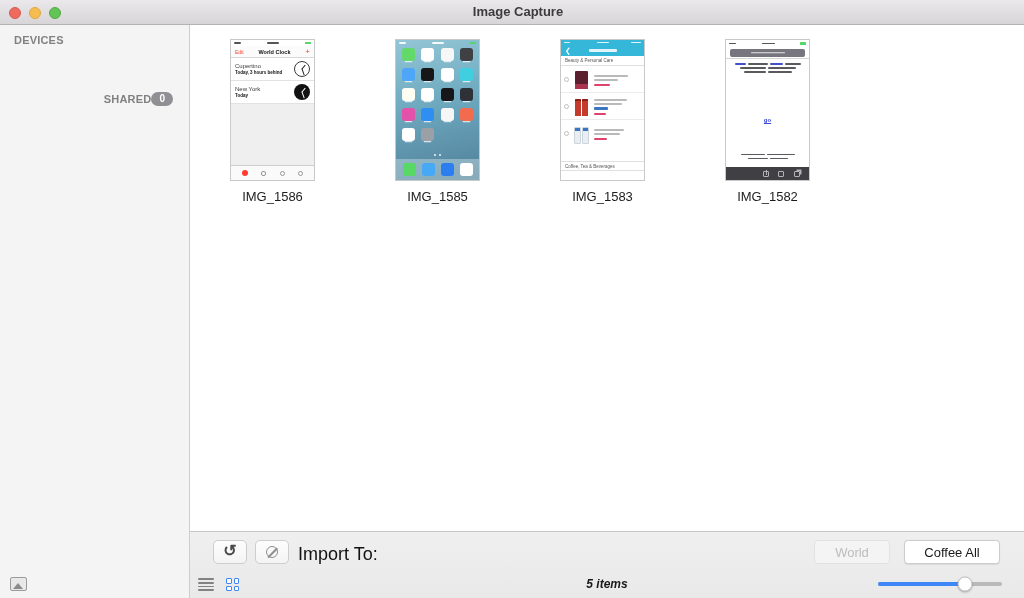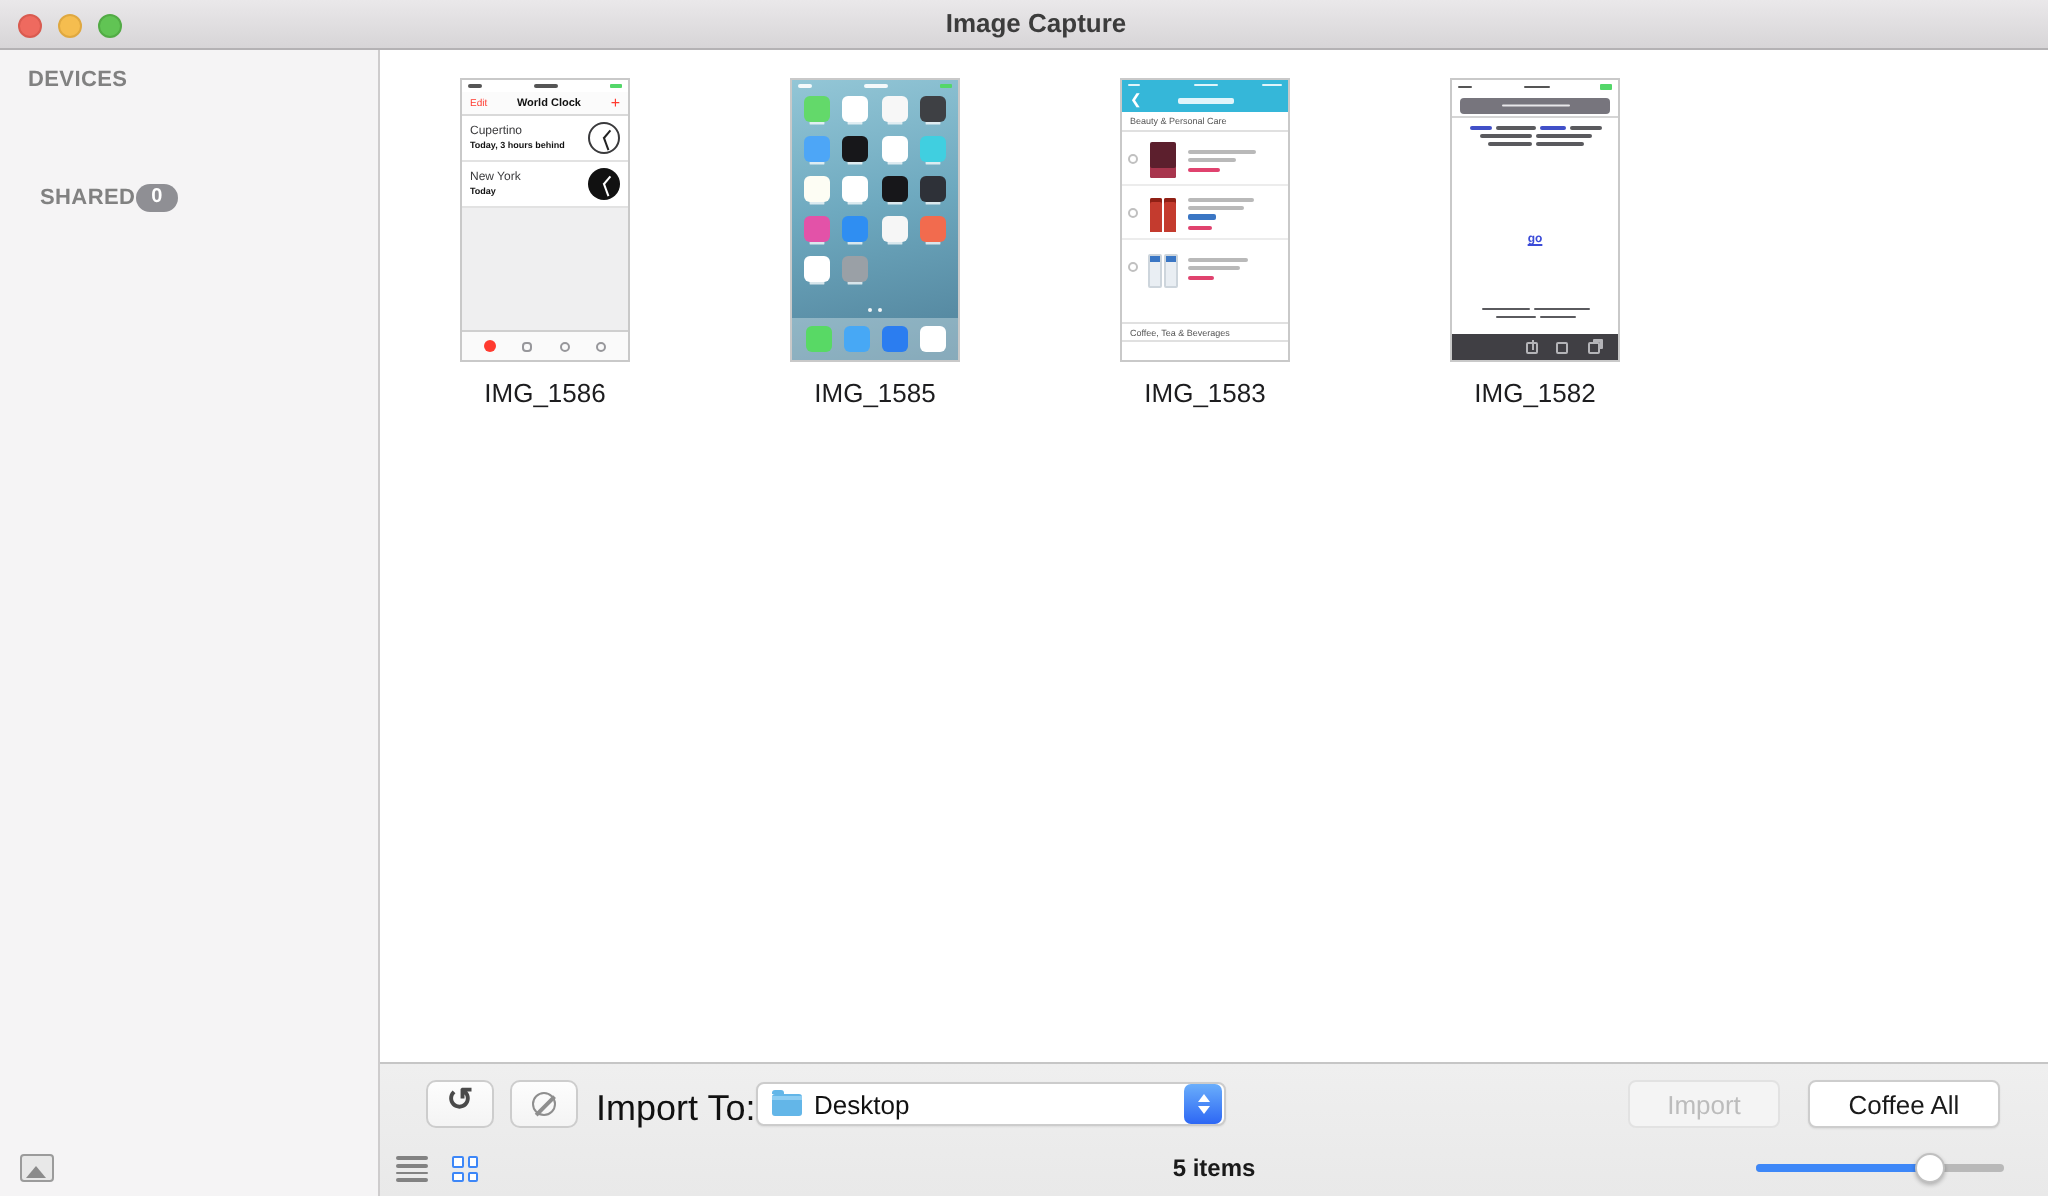--- a/index.html
+++ b/index.html
@@ -31,8 +31,8 @@
   .iphone-icon::after { content:""; position:absolute; left:4px; bottom:1px; width:3px; height:2px;
     border-radius:50%; background:#6a6a6a; }
   .device-label { font-size:13px; color:#161616; margin-left:10px; white-space:nowrap; }
-  .shared-row { position:absolute; top:66px; left:20px; right:16px; height:16px;
-    display:flex; align-items:center; justify-content:flex-start; }
+  .shared-row { position:absolute; top:66px; left:4px; right:16px; height:16px;
+    display:flex; align-items:center; justify-content:flex-end; }
   .badge { background:#8f8f94; color:#fff; font-size:10px; font-weight:bold;
     border-radius:8px; padding:1px 8px; line-height:12px; }
   .photo-glyph { position:absolute; left:10px; bottom:7px; width:17px; height:14px;

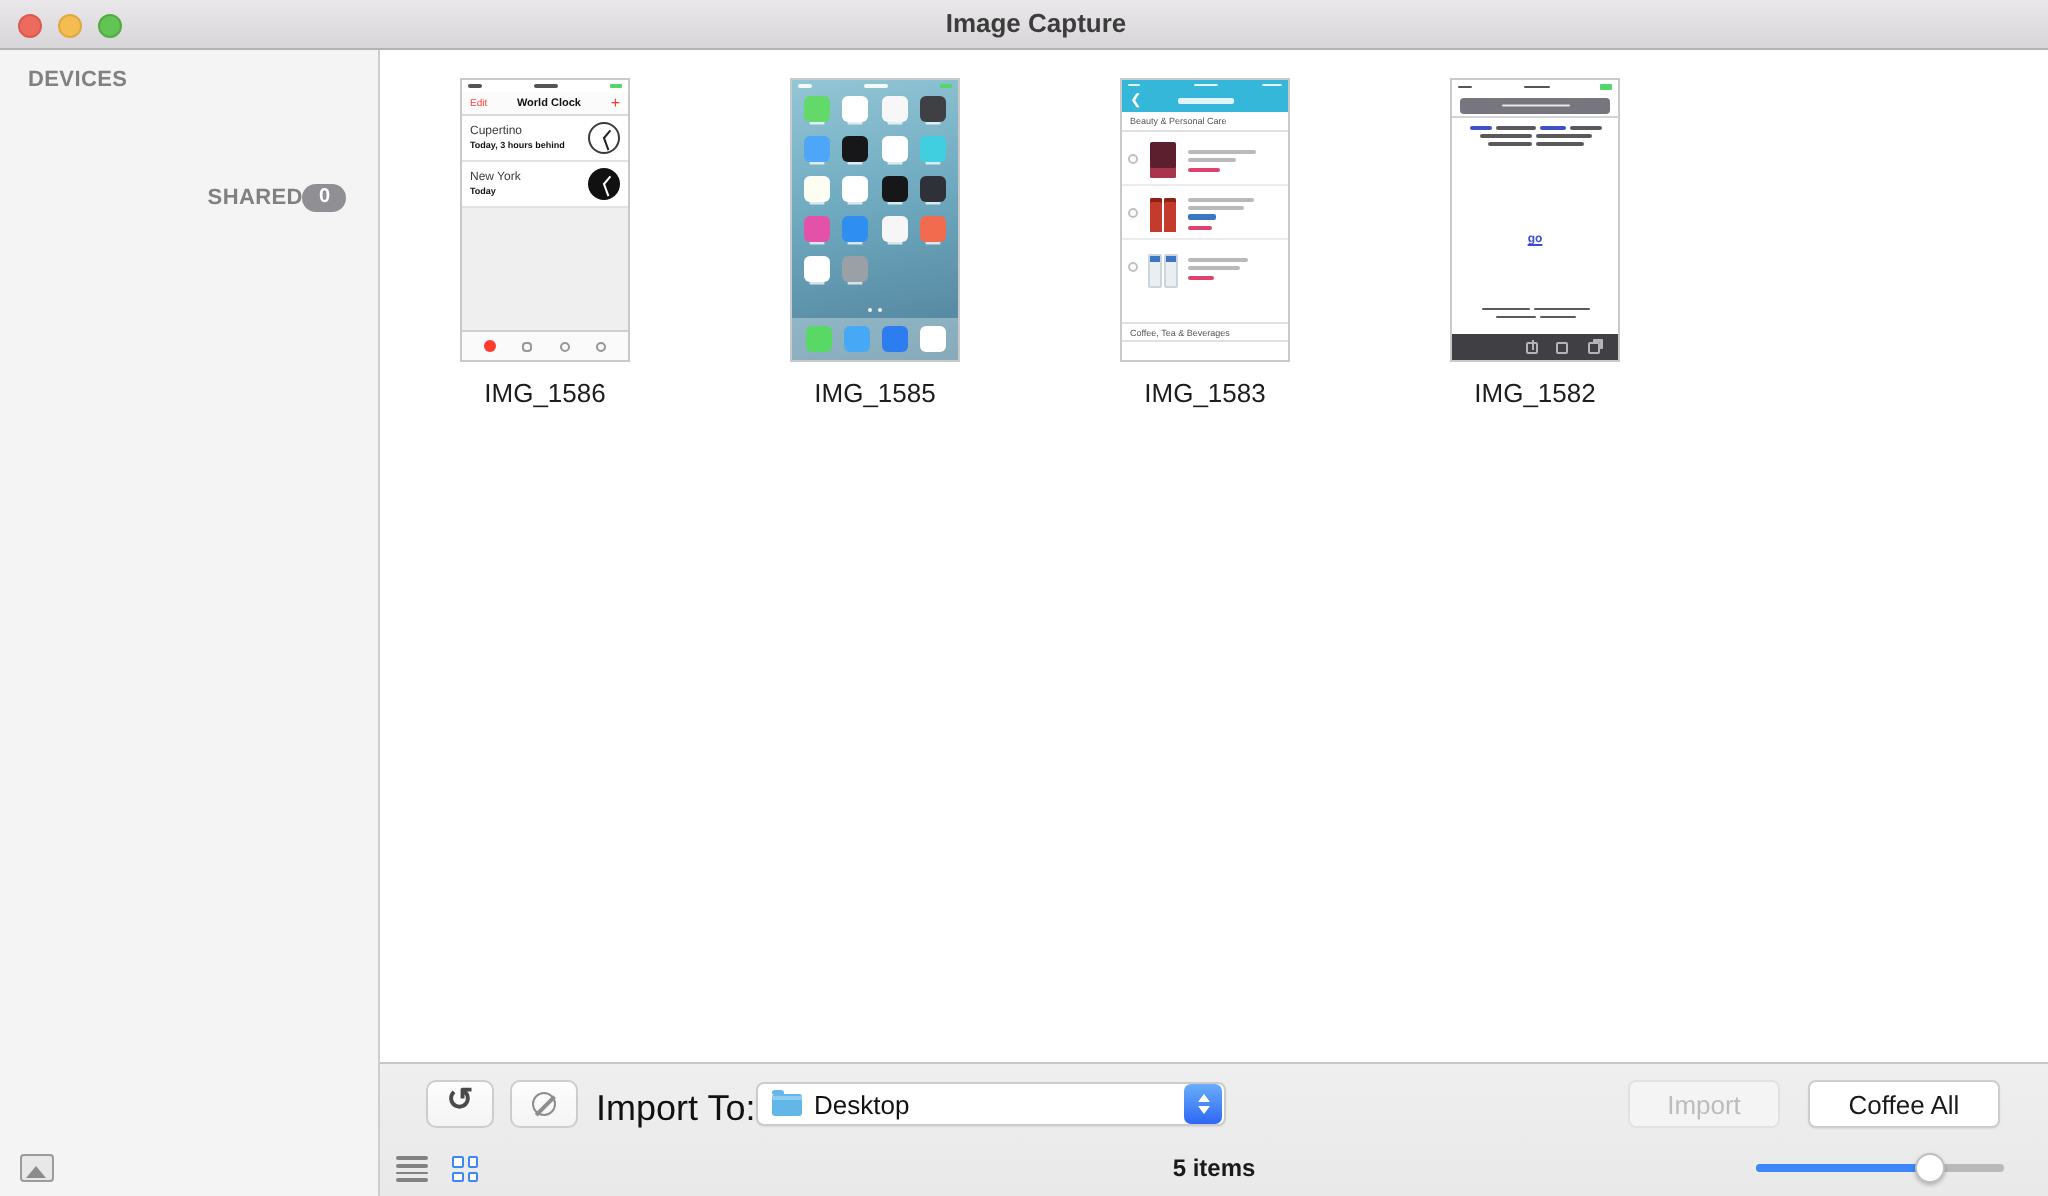--- a/index.html
+++ b/index.html
@@ -409,14 +409,6 @@
         <span class="no-glyph"></span>
       </div>
       <span class="importto-label">Import To:</span>
-      <div class="dest-select">
-        <span class="folder-icon"></span>
-        <span class="dest-label">Desktop</span>
-        <span class="stepper">
-            <i class="up"></i>
-            <i class="down"></i>
-          </span>
-      </div>
       <div class="btn import-btn">Import</div>
       <div class="btn importall-btn">Coffee All</div>
 

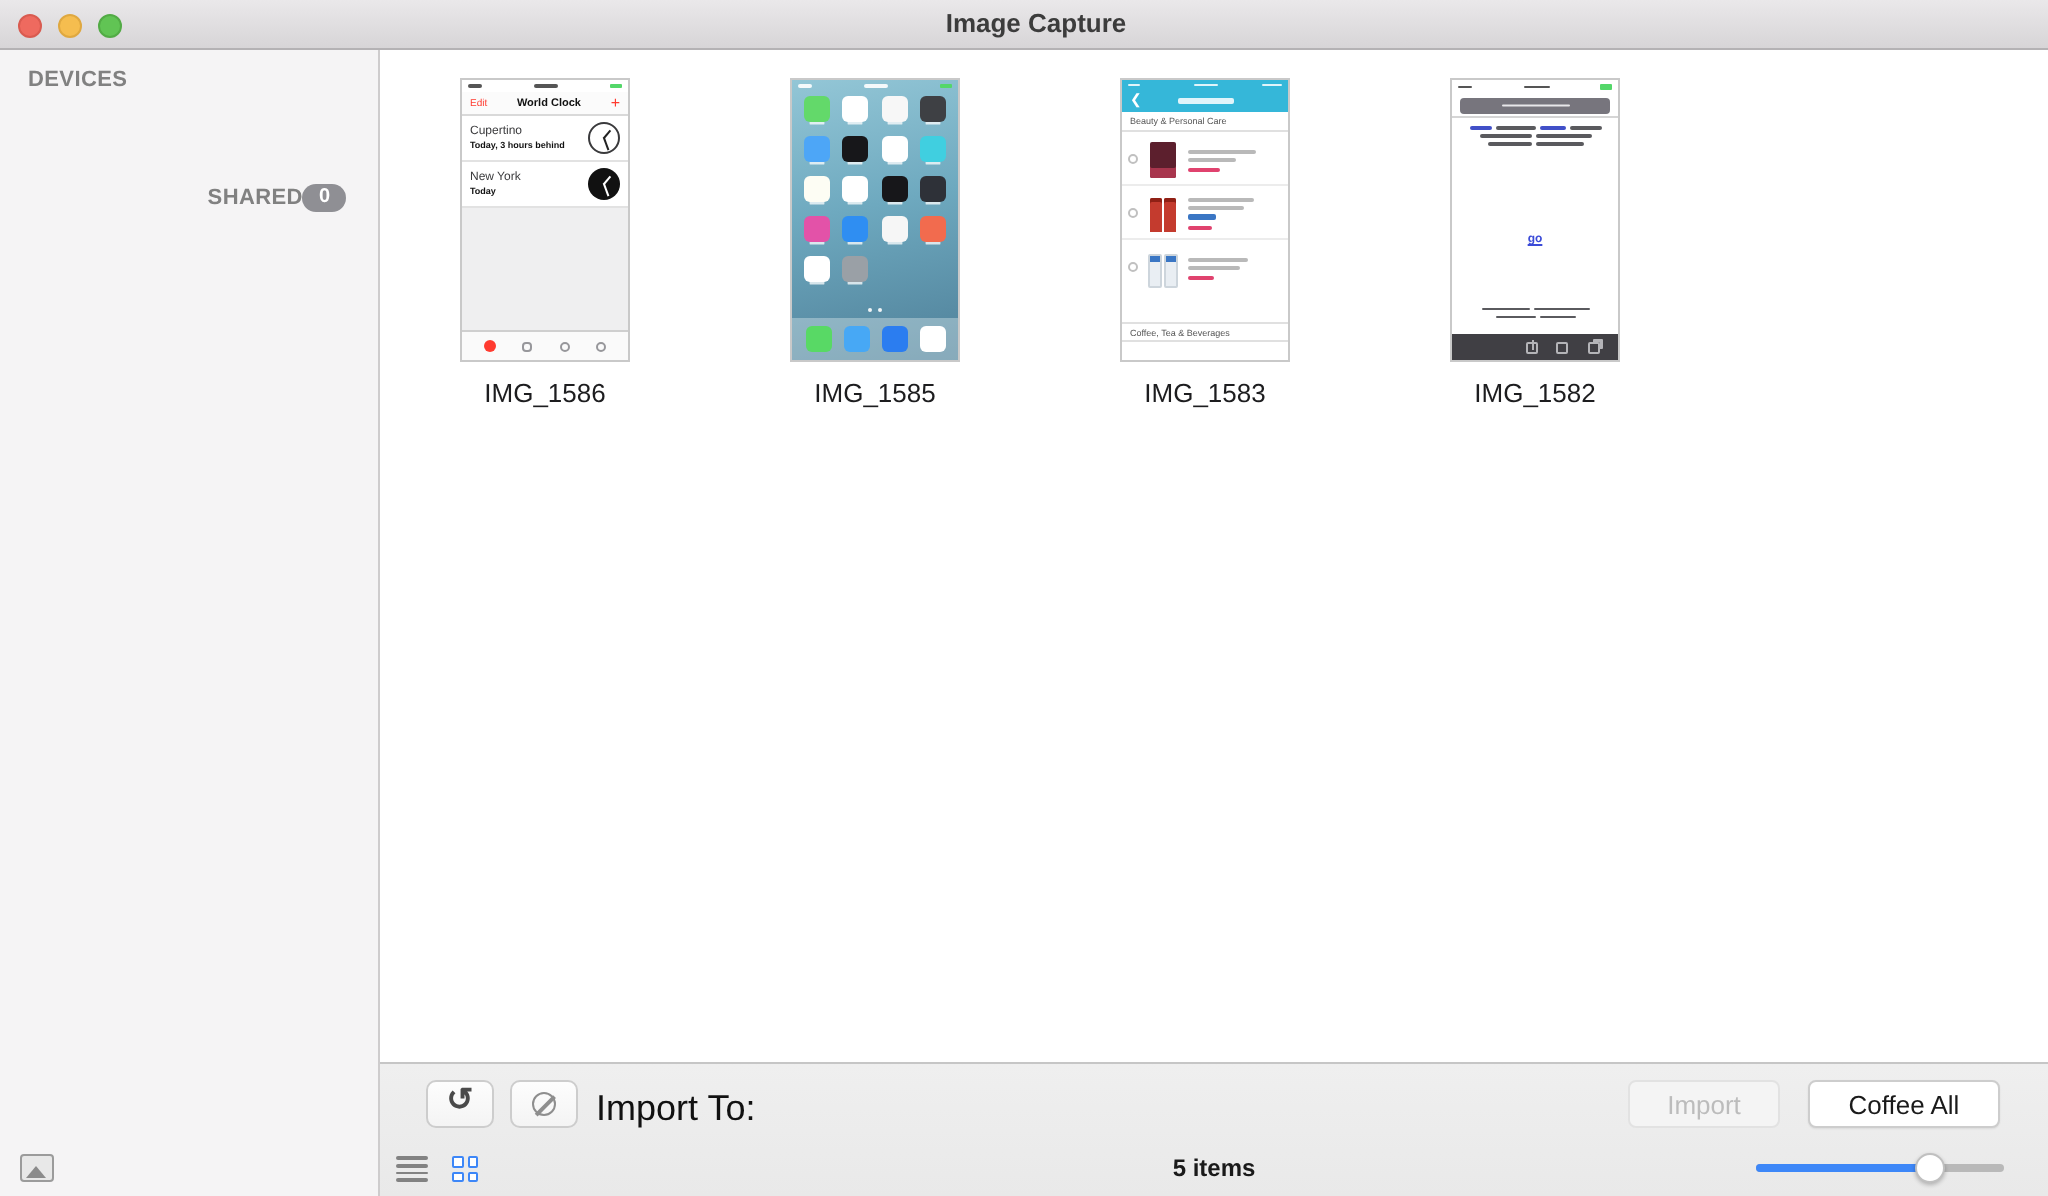--- a/index.html
+++ b/index.html
@@ -409,7 +409,7 @@
         <span class="no-glyph"></span>
       </div>
       <span class="importto-label">Import To:</span>
-      <div class="btn import-btn">Import</div>
+      <div class="btn import-btn">World</div>
       <div class="btn importall-btn">Coffee All</div>
 
       <div class="status-row">

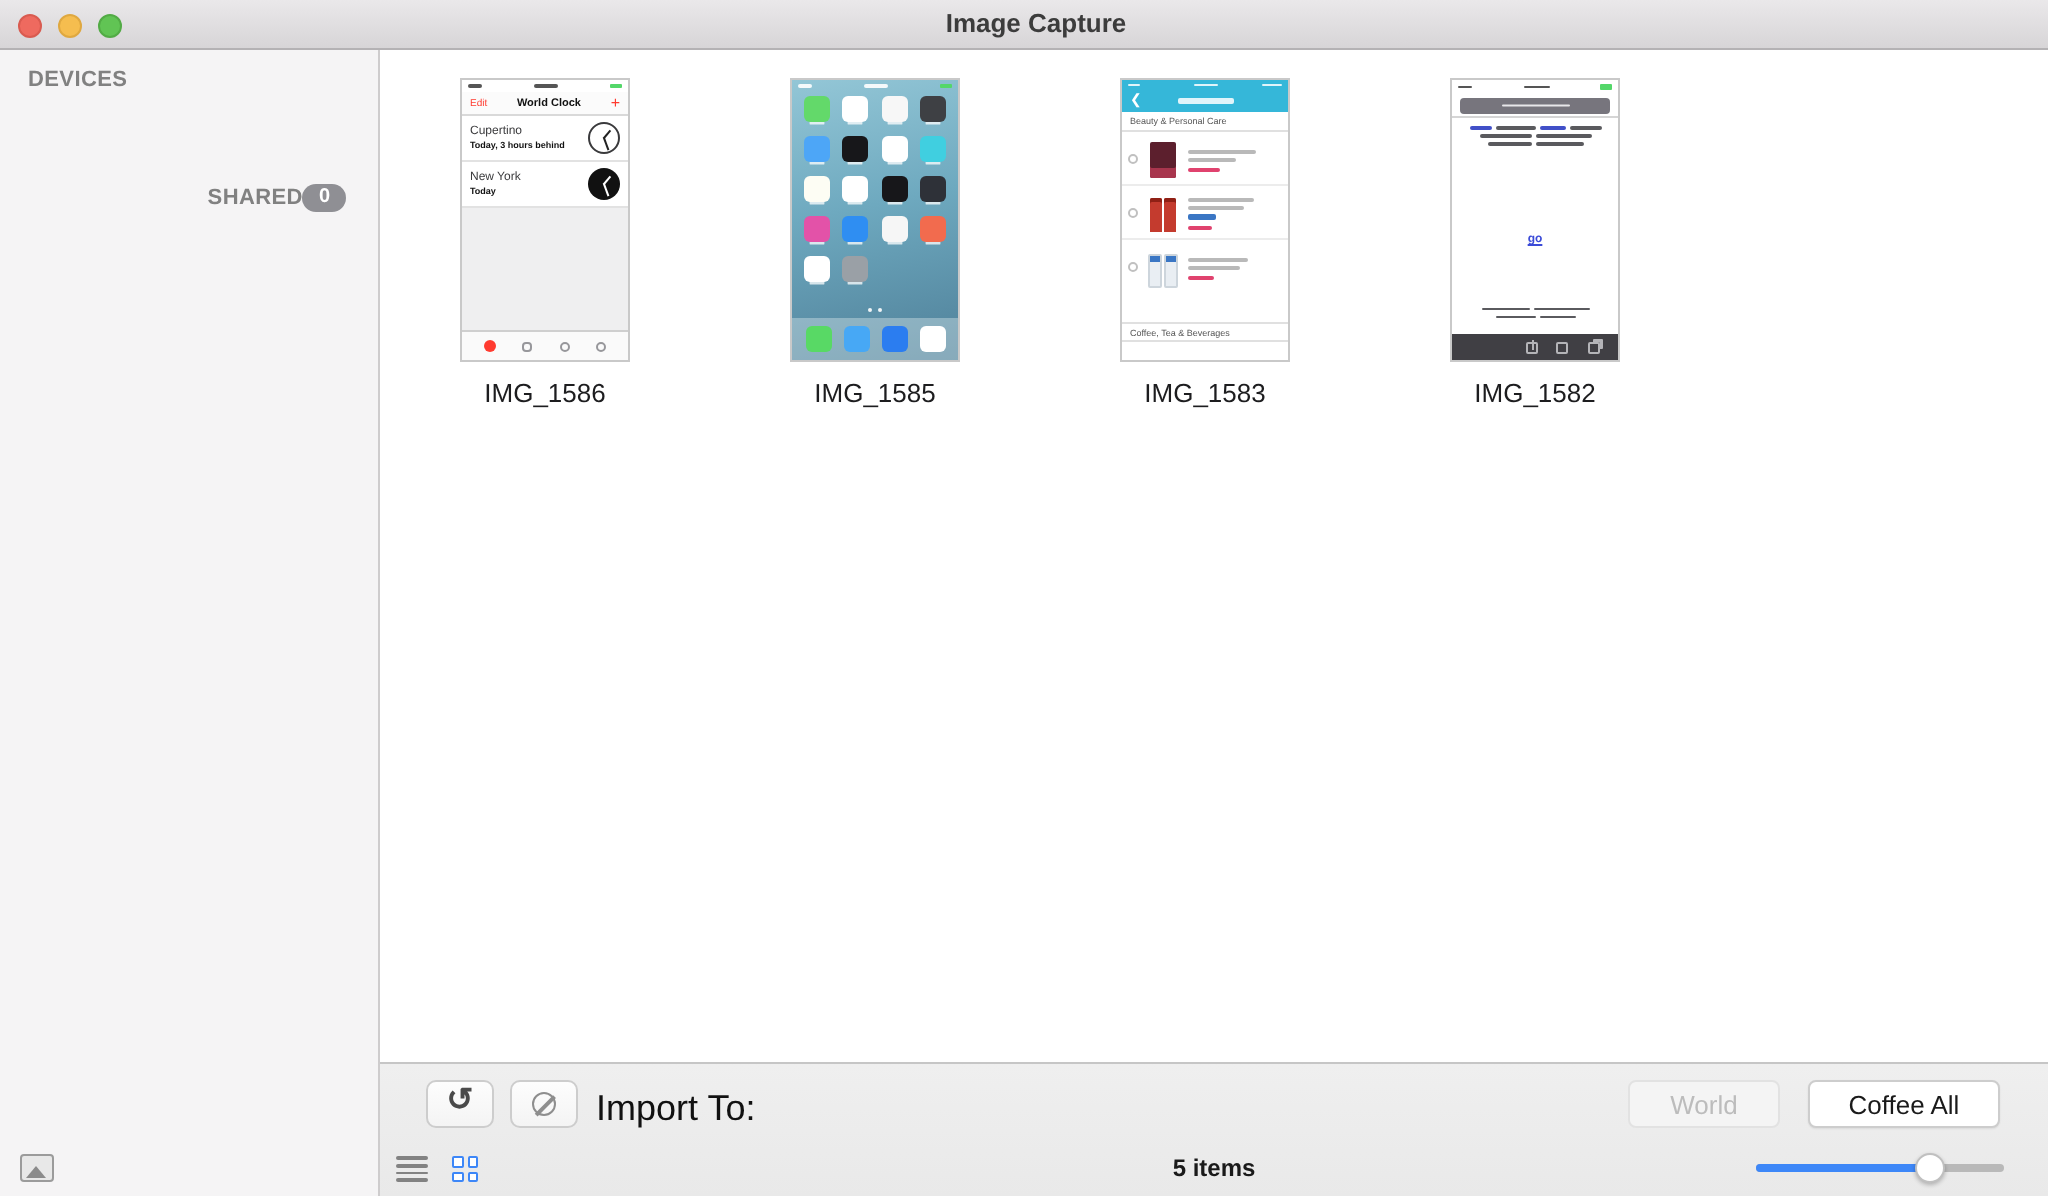--- a/index.html
+++ b/index.html
@@ -169,7 +169,7 @@
   .importall-btn { right:24px; width:96px; background:#fff; border:1px solid #cdcdcd;
     color:#1a1a1a; box-shadow:0 .5px 1px rgba(0,0,0,.08); }
 
-  .status-row { position:absolute; left:0; right:0; bottom:0; height:27px; }
+  .status-row { position:absolute; left:0; right:0; bottom:0; height:27px;font-style:italic; }
   .view-toggles { position:absolute; left:6px; top:5px; display:flex; gap:8px; align-items:center; }
   .list-icon { display:flex; flex-direction:column; gap:2px; padding:2px; }
   .list-icon i { width:16px; height:1.8px; background:#828282; border-radius:1px; }

